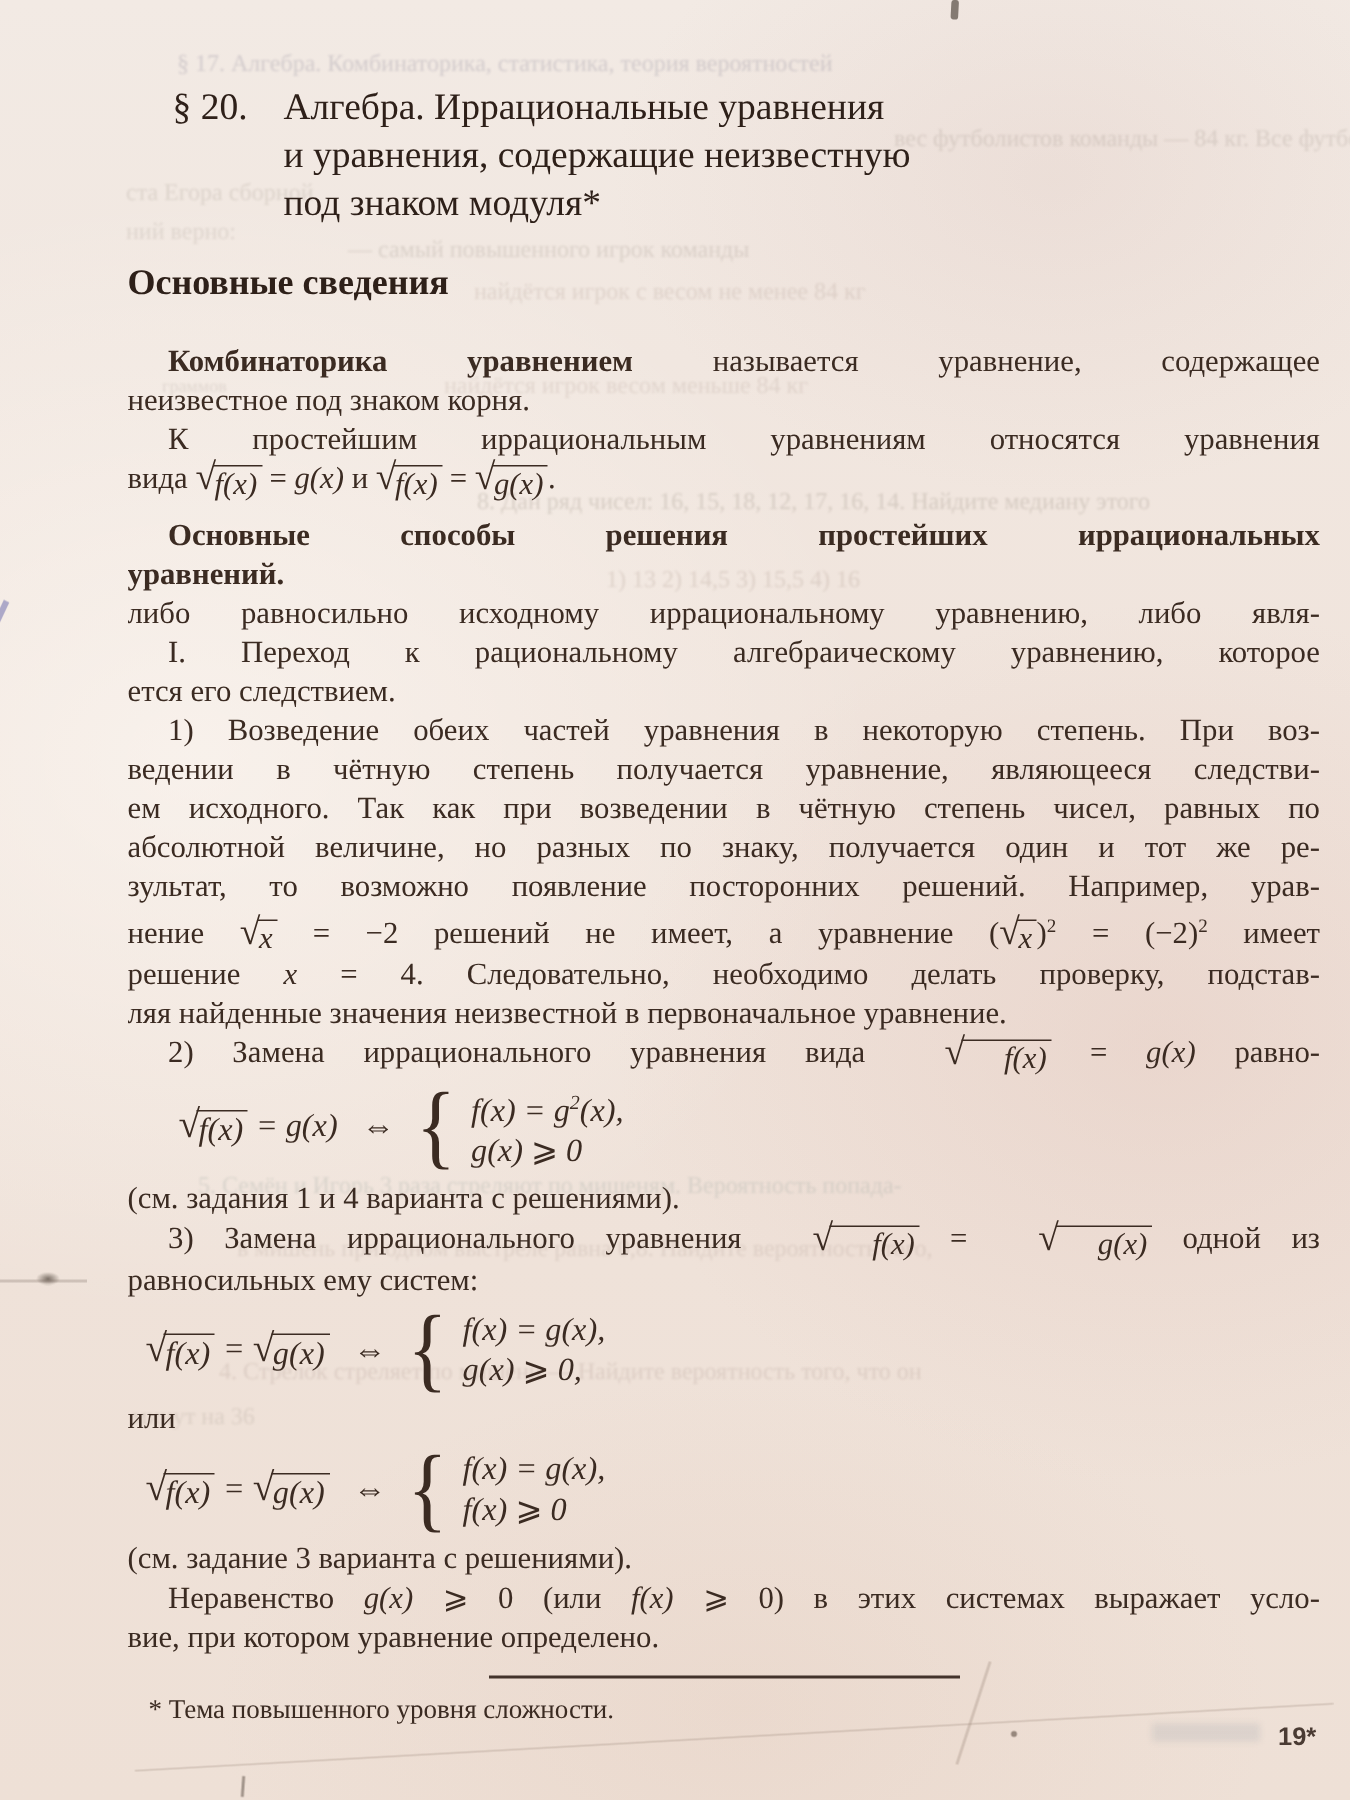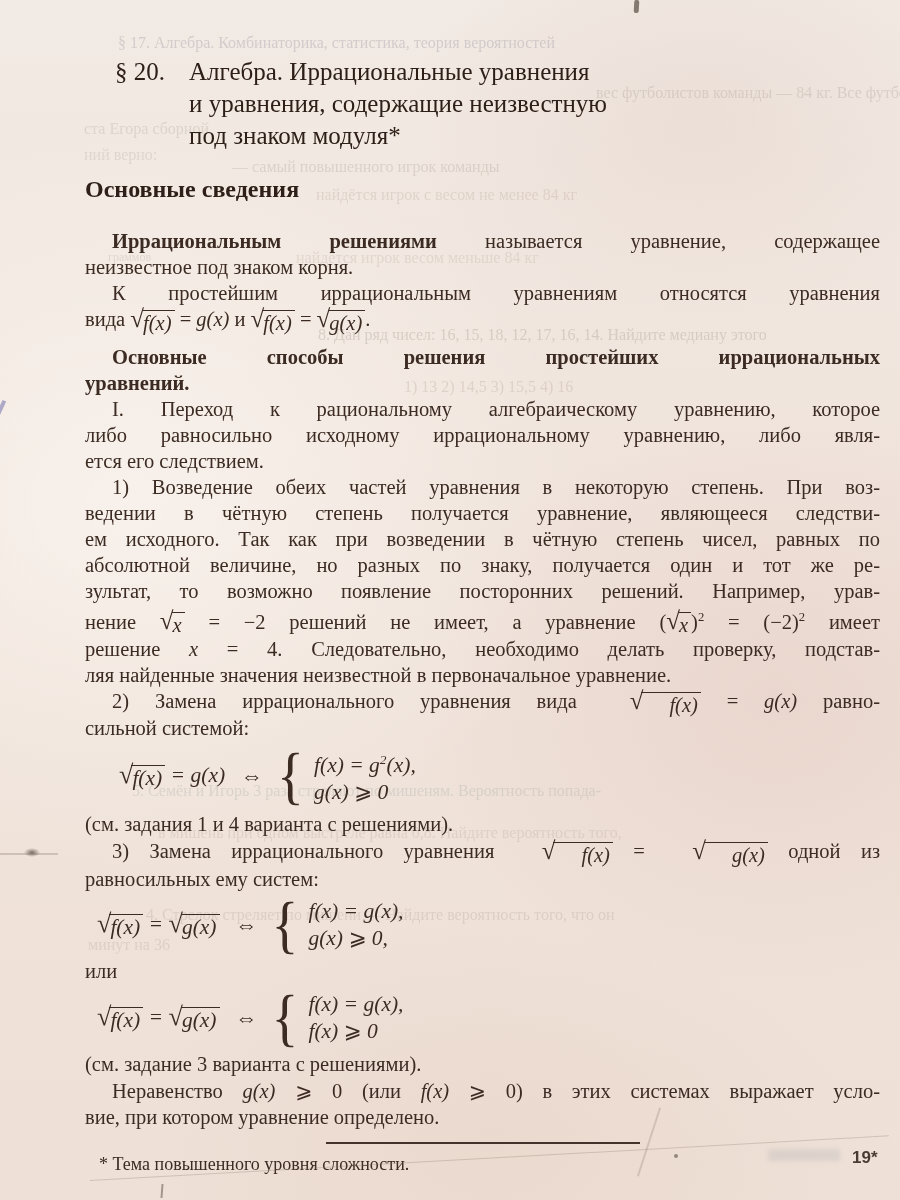--- a/index.html
+++ b/index.html
@@ -106,7 +106,7 @@
     <div class="subtitle">Основные сведения</div>
 
     <div class="para p-first">
-        <div class="line indent"><b>Иррациональным решениями</b> называется уравнение, содержащее</div>
+        <div class="line indent"><b>Комбинаторика уравнением</b> называется уравнение, содержащее</div>
         <div class="line last">неизвестное под знаком корня.</div>
       </div>
     <div class="para">

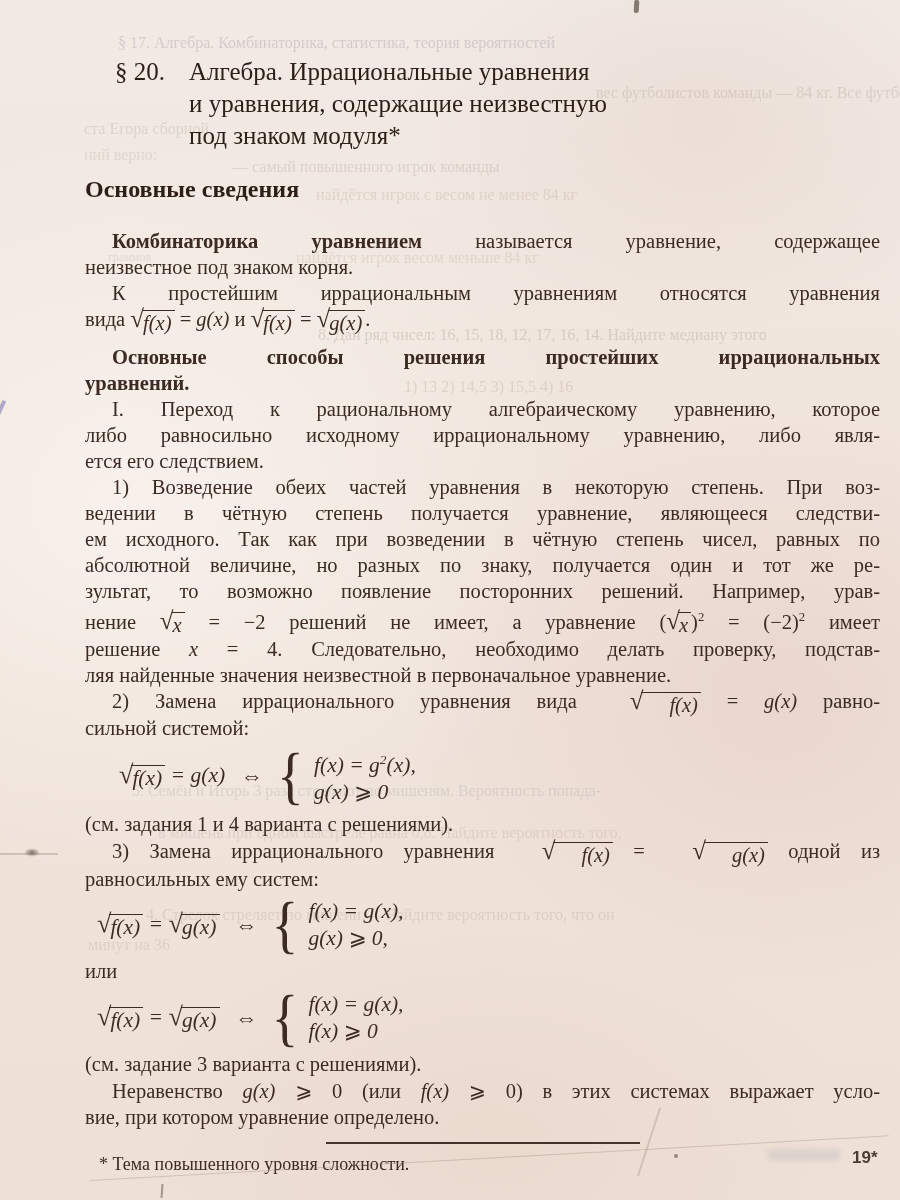--- a/index.html
+++ b/index.html
@@ -127,8 +127,8 @@
         <div class="line last"><b>уравнений.</b></div>
       </div>
     <div class="para">
+        <div class="line">либо равносильно исходному иррациональному уравнению, либо явля-</div>
         <div class="line indent">I. Переход к рациональному алгебраическому уравнению, которое</div>
-        <div class="line">либо равносильно исходному иррациональному уравнению, либо явля-</div>
         <div class="line last">ется его следствием.</div>
       </div>
     <div class="para">

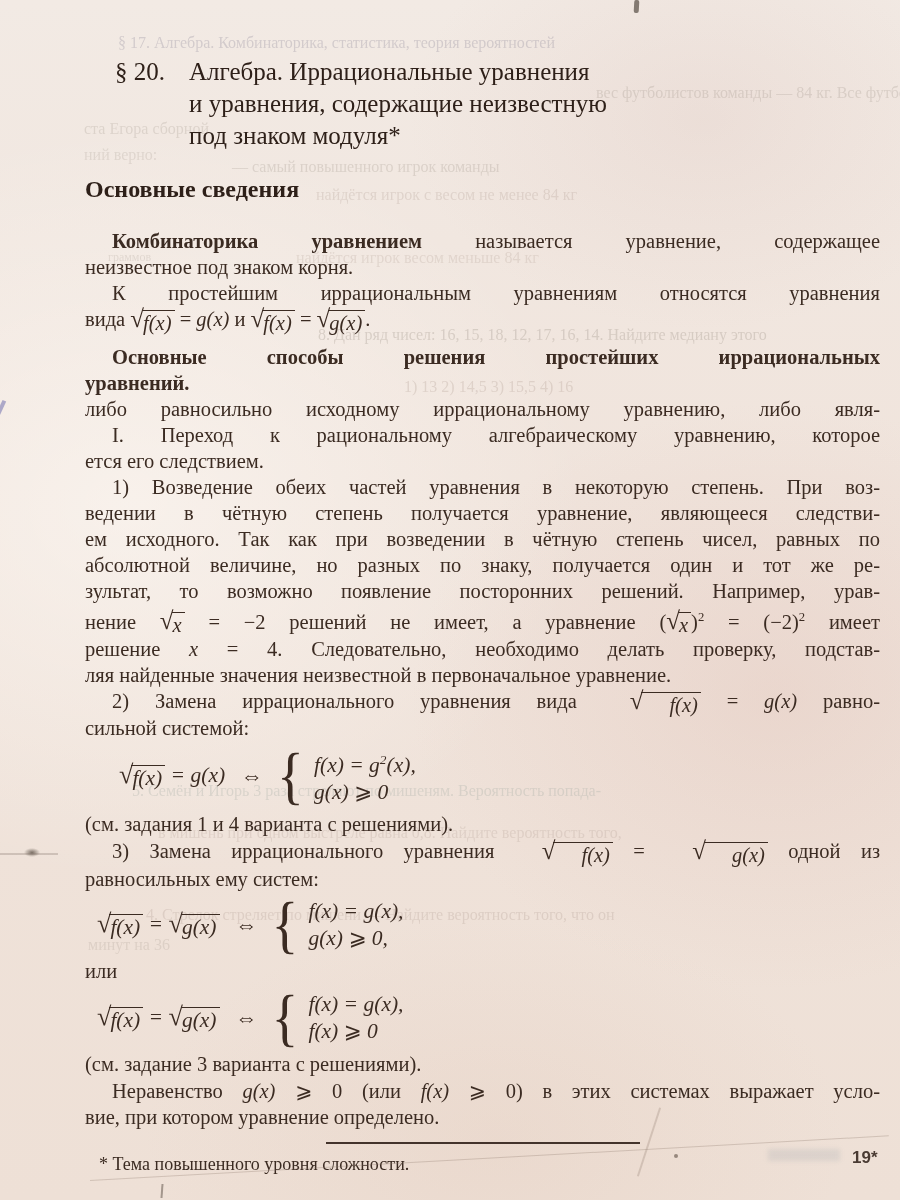--- a/index.html
+++ b/index.html
@@ -152,7 +152,6 @@
             <span class="rad">√</span>
             <span class="bar">f(x)</span>
           </span> = <span class="mvar">g(x)</span> равно-</div>
-        <div class="line last">сильной системой:</div>
       </div>
 
     <div class="formula f-indent">

